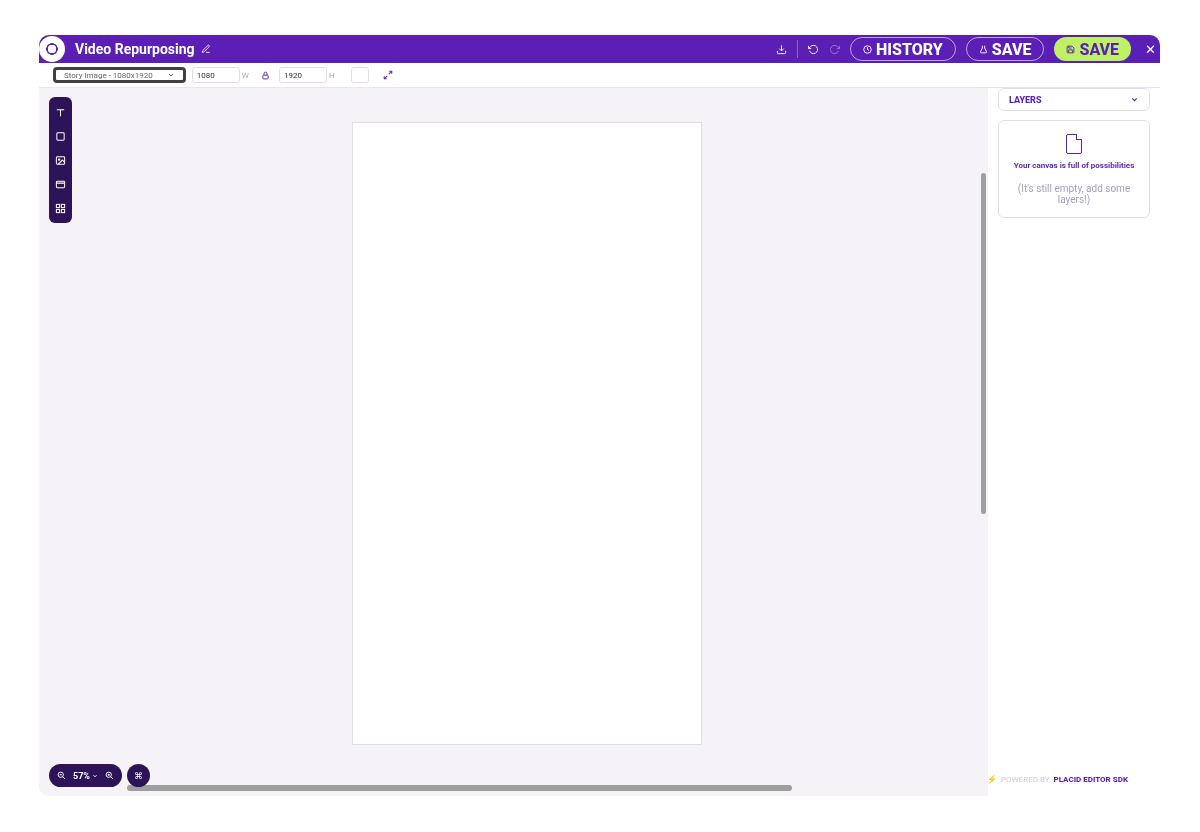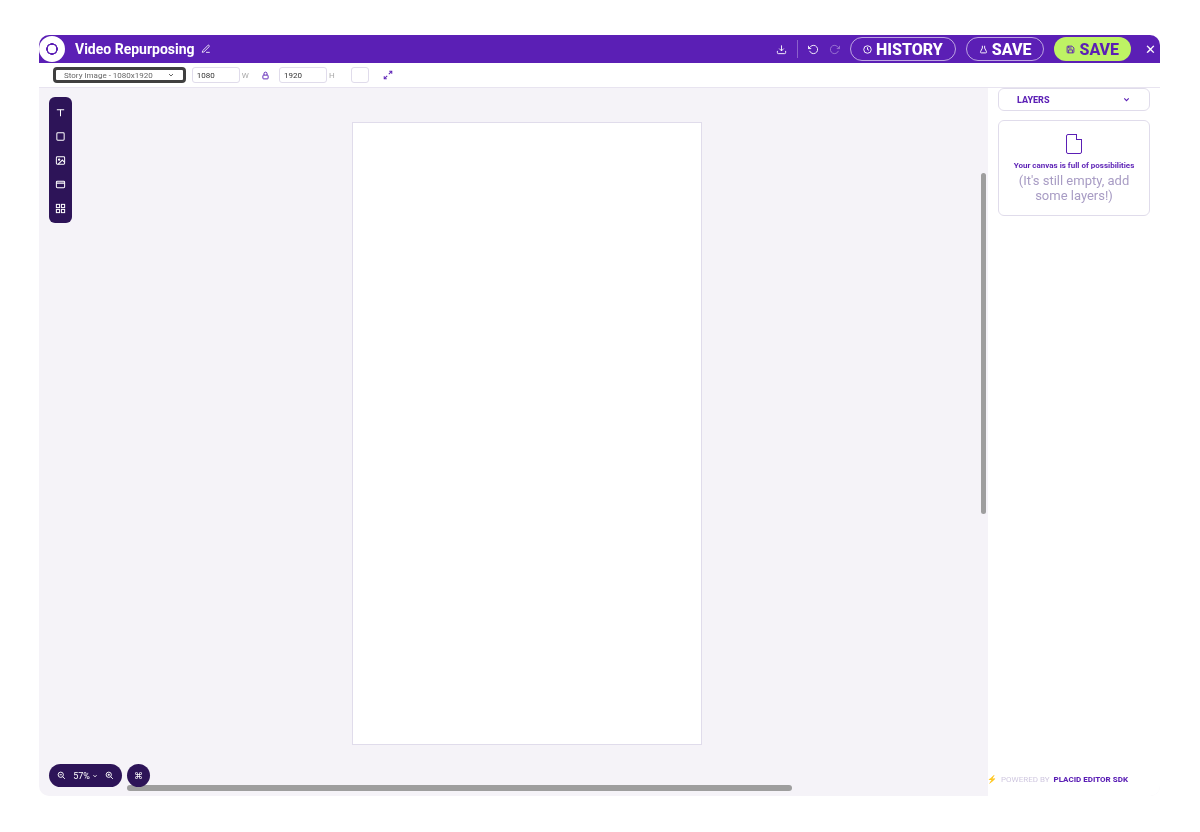--- a/index.html
+++ b/index.html
@@ -30,7 +30,7 @@
   .canvas-area{position:absolute;left:0;top:0;right:172px;bottom:0;overflow:hidden;}
   .canvas{position:absolute;left:313px;top:34px;width:350px;height:623px;background:#fff;border:1px solid #e0dceb;}
   .right-panel{position:absolute;right:0;top:0;width:172px;bottom:0;background:#fff;padding:0 10px;}
-  .layers-header{margin-top:0;height:23px;border:1px solid #e0dceb;border-radius:6px;display:flex;align-items:center;padding:0 18px;font-size:9px;font-weight:800;color:#5b1fb5;cursor:pointer;justify-content:space-between;}
+  .layers-header{margin-top:0;height:23px;border:1px solid #e0dceb;border-radius:6px;display:flex;align-items:center;padding:0 10px;font-size:9px;font-weight:800;color:#5b1fb5;cursor:pointer;justify-content:space-between;}
   .empty-state{margin-top:9px;border:1px solid #e0dceb;border-radius:6px;padding:12px 10px;text-align:center;}
   .empty-icon{width:20px;height:22px;margin:0 auto 6px;position:relative;}
   .empty-icon .fold{width:16px;height:20px;border:1.5px solid #5b1fb5;border-radius:2px;position:absolute;left:2px;top:1px;}

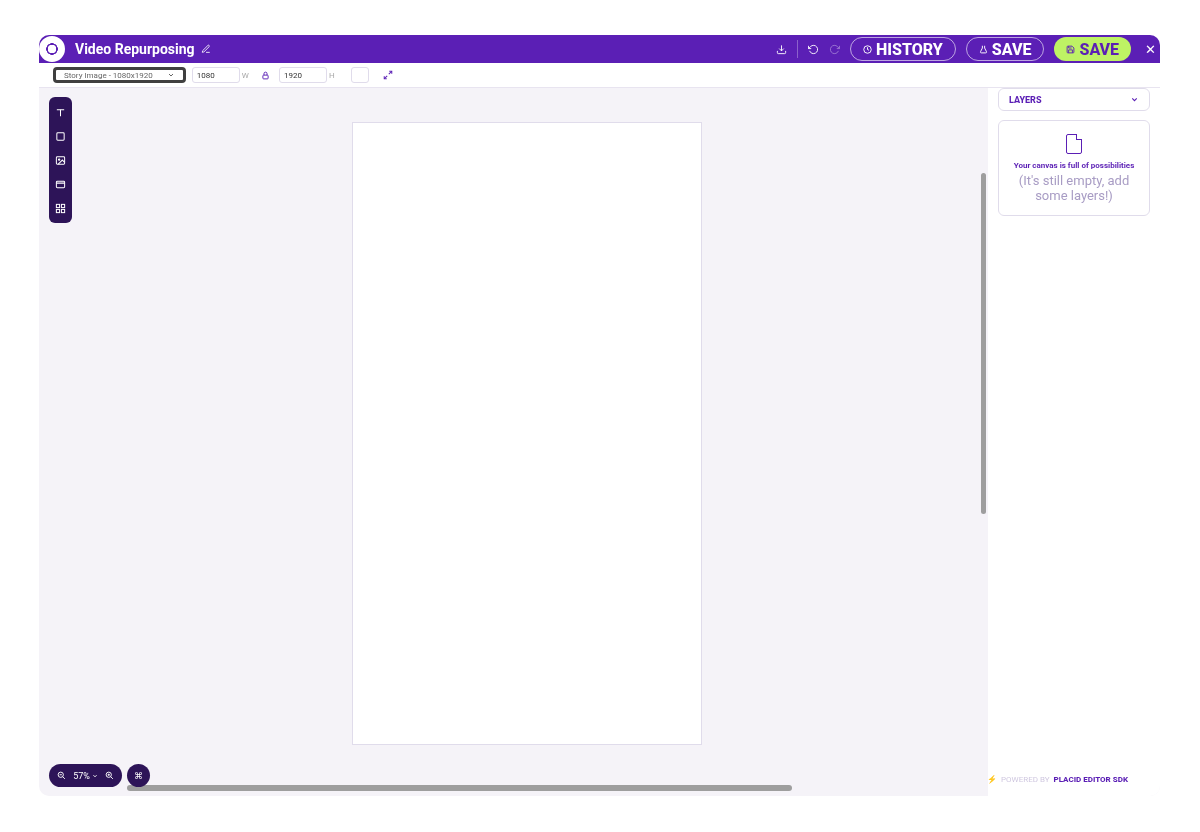--- a/index.html
+++ b/index.html
@@ -36,7 +36,7 @@
   .empty-icon .fold{width:16px;height:20px;border:1.5px solid #5b1fb5;border-radius:2px;position:absolute;left:2px;top:1px;}
   .empty-icon .corner{position:absolute;right:2px;top:1px;width:6px;height:6px;background:#fff;border-left:1.5px solid #5b1fb5;border-bottom:1.5px solid #5b1fb5;}
   .empty-title{font-size:8px;font-weight:700;color:#5b1fb5;line-height:1.2;}
-  .empty-sub{font-size:13px;color:#a89cc4;margin-top:2px;}
+  .empty-sub{font-size:10px;color:#a89cc4;margin-top:12px;}
   .vscroll{position:absolute;right:174px;top:85px;width:5px;height:341px;background:#9e9e9e;border-radius:3px;}
   .hscroll{position:absolute;left:88px;bottom:5px;height:6px;width:665px;background:#9e9e9e;border-radius:3px;}
   .zoom-pill{position:absolute;left:10px;bottom:9px;height:23px;width:73px;background:#2d1458;border-radius:12px;display:flex;align-items:center;justify-content:space-between;padding:4px 8px;}

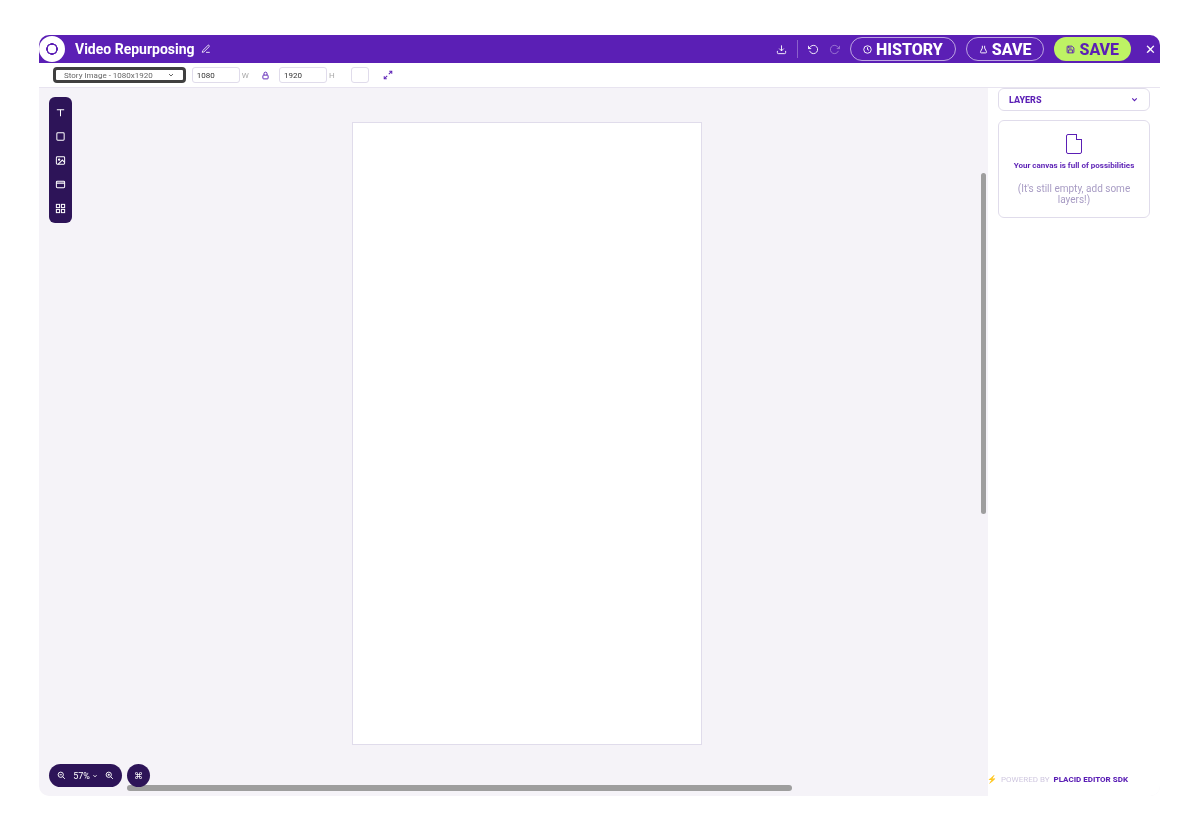--- a/index.html
+++ b/index.html
@@ -39,7 +39,7 @@
   .empty-sub{font-size:10px;color:#a89cc4;margin-top:12px;}
   .vscroll{position:absolute;right:174px;top:85px;width:5px;height:341px;background:#9e9e9e;border-radius:3px;}
   .hscroll{position:absolute;left:88px;bottom:5px;height:6px;width:665px;background:#9e9e9e;border-radius:3px;}
-  .zoom-pill{position:absolute;left:10px;bottom:9px;height:23px;width:73px;background:#2d1458;border-radius:12px;display:flex;align-items:center;justify-content:space-between;padding:4px 8px;}
+  .zoom-pill{position:absolute;left:10px;bottom:9px;height:23px;width:73px;background:#2d1458;border-radius:12px;display:flex;align-items:center;justify-content:space-between;padding:4px 8px;font-weight:bold;}
   .zoom-pill .zb{color:#fff;cursor:pointer;display:flex;}
   .zoom-val{color:#fff;font-size:9px;display:flex;align-items:center;gap:2px;}
   .keyboard-pill{position:absolute;left:88px;bottom:9px;width:23px;height:23px;background:#2d1458;border-radius:12px;display:flex;align-items:center;justify-content:center;color:#fff;cursor:pointer;font-size:9px;}

